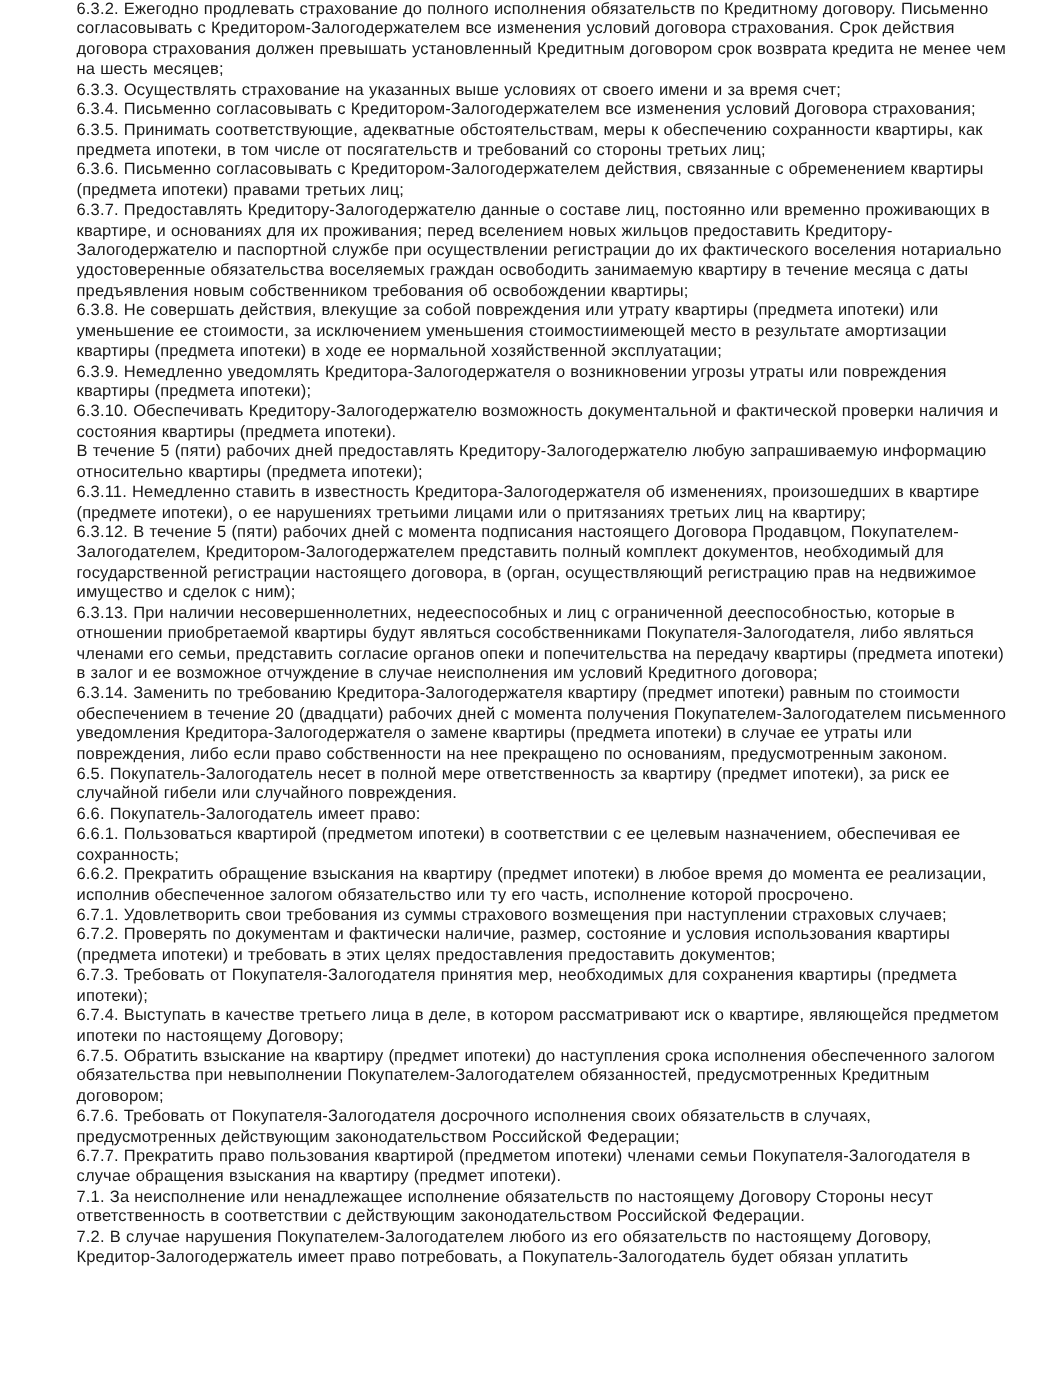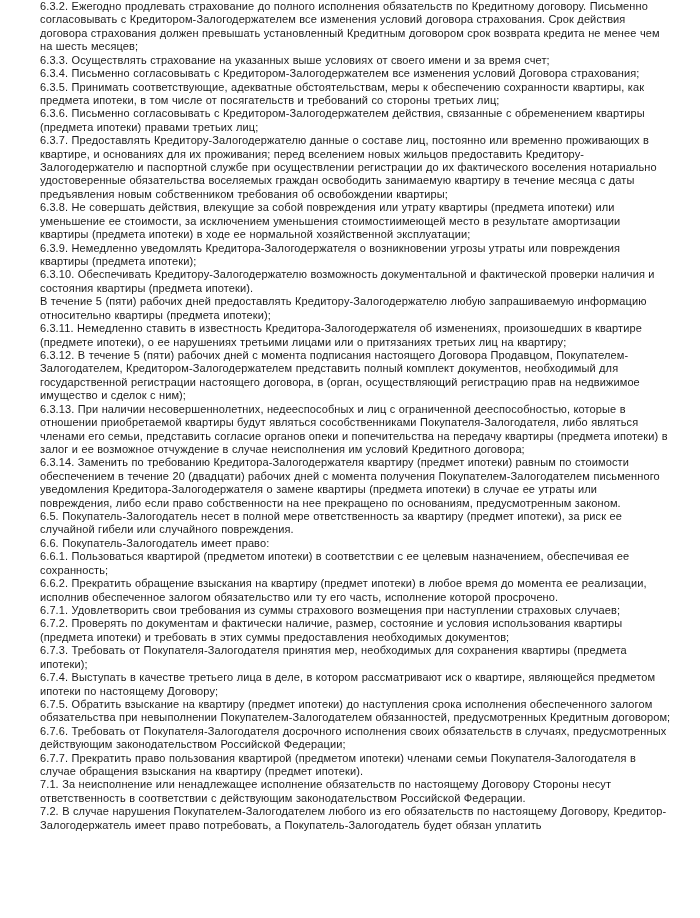--- a/index.html
+++ b/index.html
@@ -21,7 +21,7 @@
     box-sizing: border-box;
     width: 700px;
     height: 918px;
-    padding: 0 28px 0 40px;
+    padding: 0 28px 0 51px;
     background: #ffffff;
   }
   #contract-body {

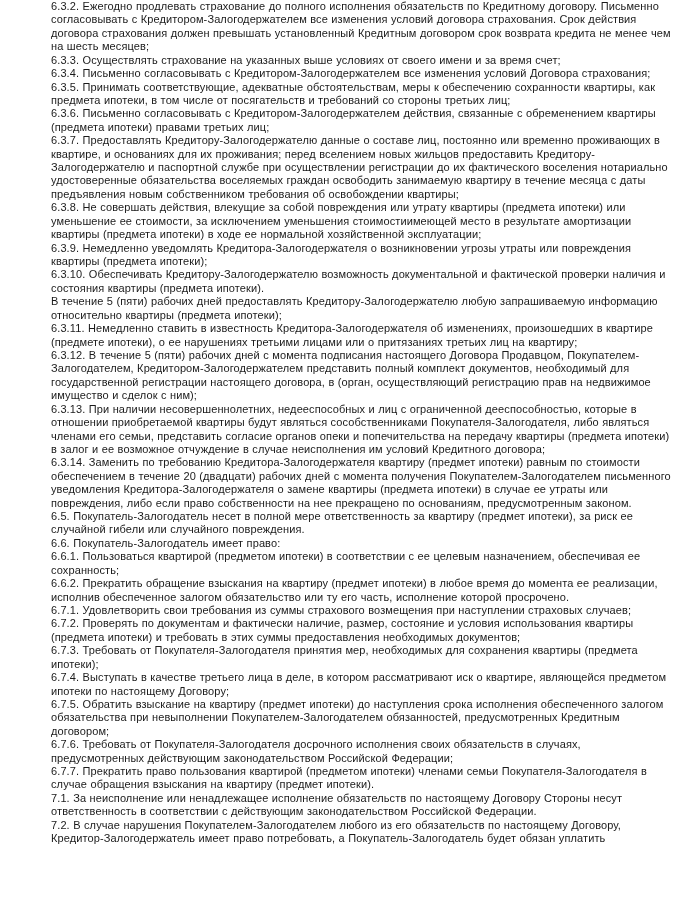--- a/index.html
+++ b/index.html
@@ -63,7 +63,7 @@
       <p class="clause">6.6.1. Пользоваться квартирой (предметом ипотеки) в соответствии с ее целевым назначением, обеспечивая ее сохранность;</p>
       <p class="clause">6.6.2. Прекратить обращение взыскания на квартиру (предмет ипотеки) в любое время до момента ее реализации, исполнив обеспеченное залогом обязательство или ту его часть, исполнение которой просрочено.</p>
       <p class="clause">6.7.1. Удовлетворить свои требования из суммы страхового возмещения при наступлении страховых случаев;</p>
-      <p class="clause">6.7.2. Проверять по документам и фактически наличие, размер, состояние и условия использования квартиры (предмета ипотеки) и требовать в этих суммы предоставления необходимых документов;</p>
+      <p class="clause">6.7.2. Проверять по документам и фактически наличие, размер, состояние и условия использования квартиры (предмета ипотеки) и требовать в этих целях предоставления предоставить документов;</p>
       <p class="clause">6.7.3. Требовать от Покупателя-Залогодателя принятия мер, необходимых для сохранения квартиры (предмета ипотеки);</p>
       <p class="clause">6.7.4. Выступать в качестве третьего лица в деле, в котором рассматривают иск о квартире, являющейся предметом ипотеки по настоящему Договору;</p>
       <p class="clause">6.7.5. Обратить взыскание на квартиру (предмет ипотеки) до наступления срока исполнения обеспеченного залогом обязательства при невыполнении Покупателем-Залогодателем обязанностей, предусмотренных Кредитным договором;</p>

